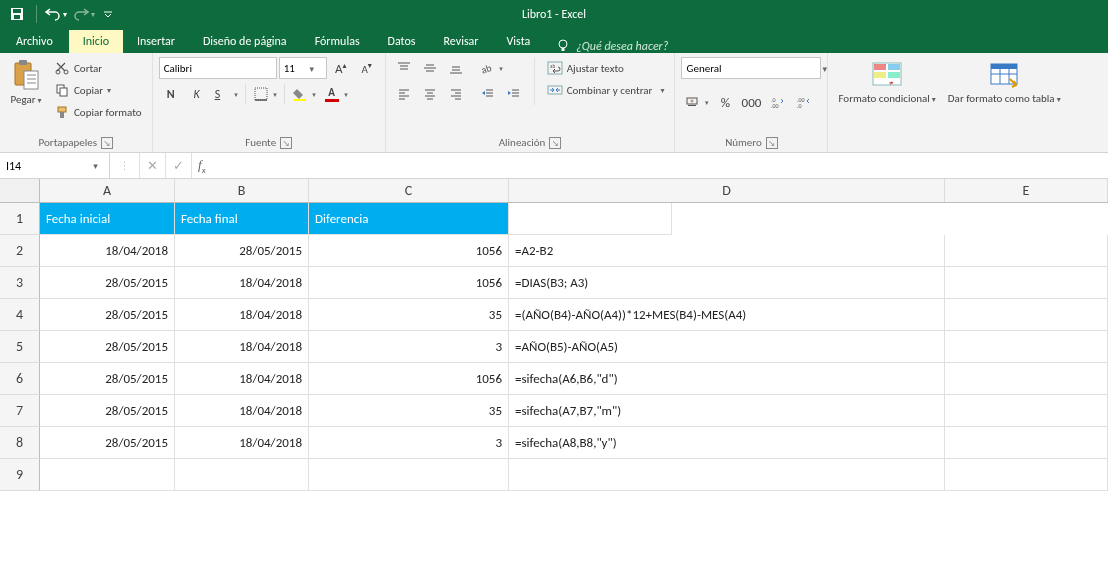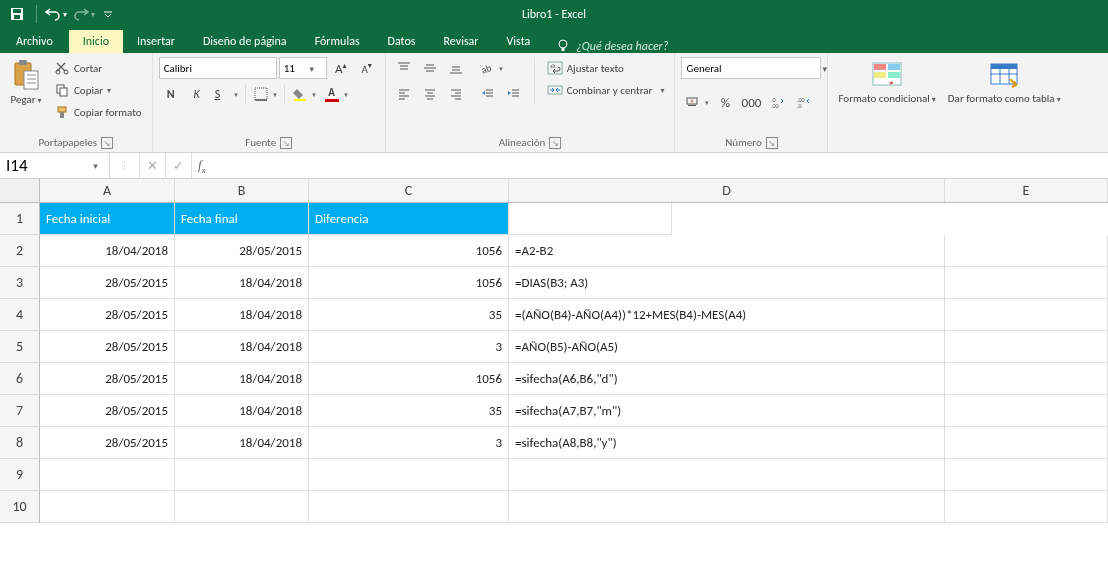--- a/index.html
+++ b/index.html
@@ -48,7 +48,7 @@
   
   .namebox-row { display:flex; align-items:center; border-bottom:1px solid #d4d4d4; height:26px; background:#fff; }
   .namebox { width:110px; border-right:1px solid #d4d4d4; height:100%; display:flex; align-items:center; }
-  .namebox input { border:none; outline:none; width:82px; padding:0 6px; font-size:17px; }
+  .namebox input { border:none; outline:none; width:82px; padding:0 6px; font-size:12px; }
   .namebox .dd { flex:1; text-align:center; font-size:9px; color:#666; cursor:pointer; }
   .fx-btn { width:26px; height:100%; display:flex; align-items:center; justify-content:center; color:#888; font-size:13px; cursor:pointer; border-right:1px solid #e0e0e0;}
   .fx-btn.cancel { color:#aaa; }

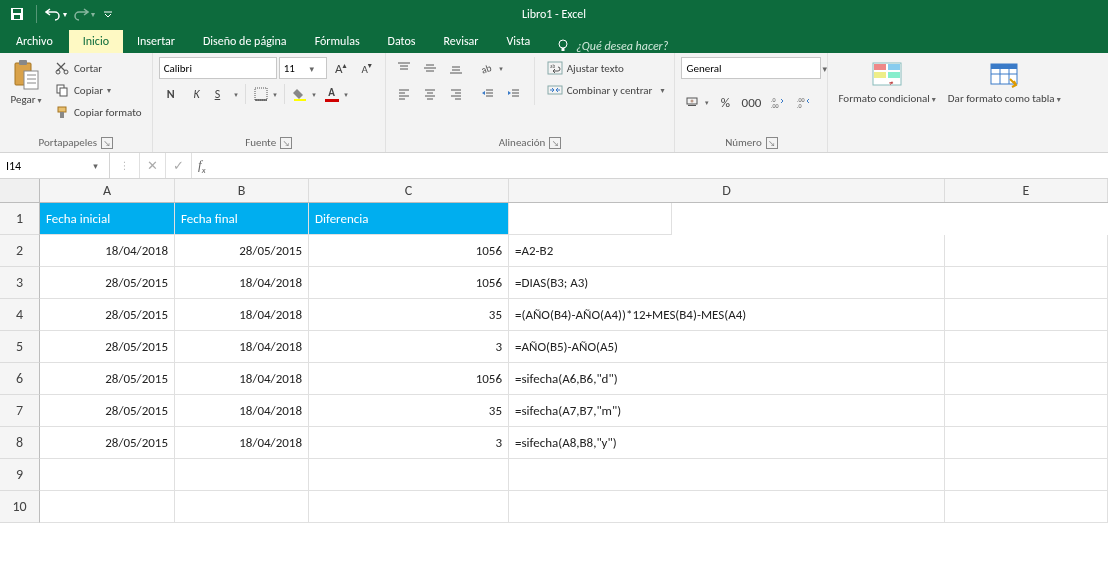--- a/index.html
+++ b/index.html
@@ -526,14 +526,6 @@
         <div class="cell colD"></div>
         <div class="cell colE"></div>
       </div>
-      <div class="gridrow">
-        <div class="rowh">10</div>
-        <div class="cell colA right"></div>
-        <div class="cell colB right"></div>
-        <div class="cell colC right"></div>
-        <div class="cell colD"></div>
-        <div class="cell colE"></div>
-      </div>
     </div>
 </div>
 

